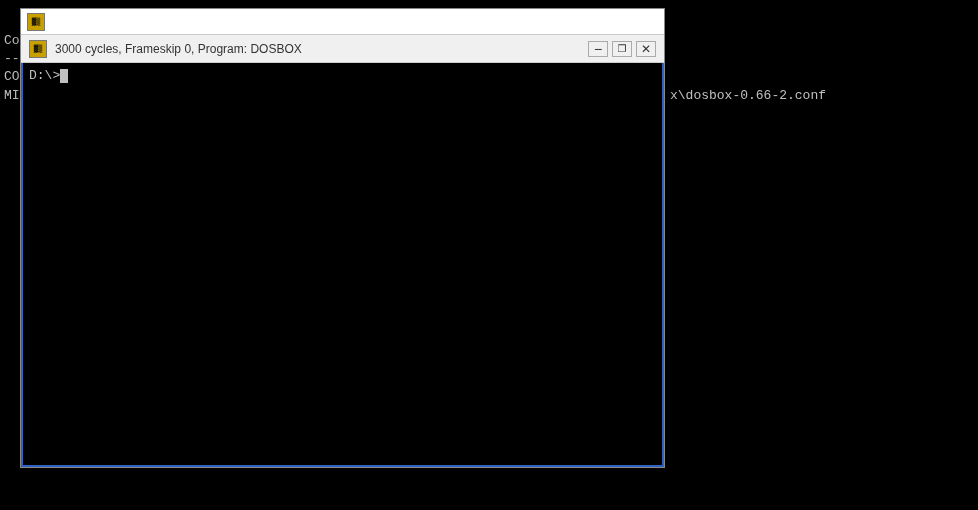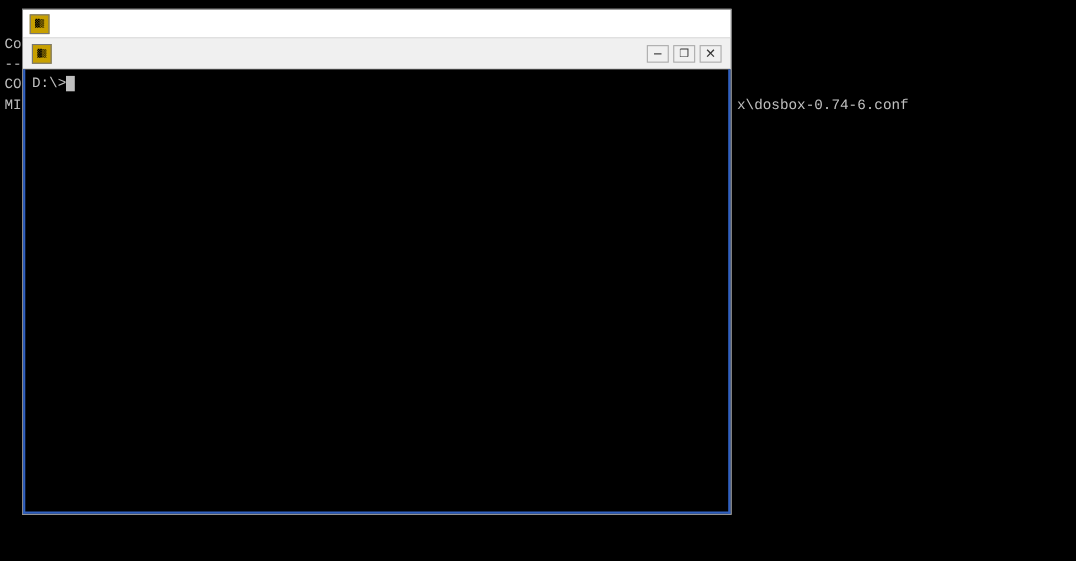--- a/index.html
+++ b/index.html
@@ -219,6 +219,7 @@
     <span class="dosbox-infobar-icon">
       <span style="font-size:7px;font-family:monospace;">▓▒</span>
     </span>
+    <span>3000 cycles, Frameskip  0, Program:   DOSBOX</span>
     <span class="infobar-minimize">−</span>
     <span class="infobar-restore">❐</span>
     <span class="infobar-close">✕</span>

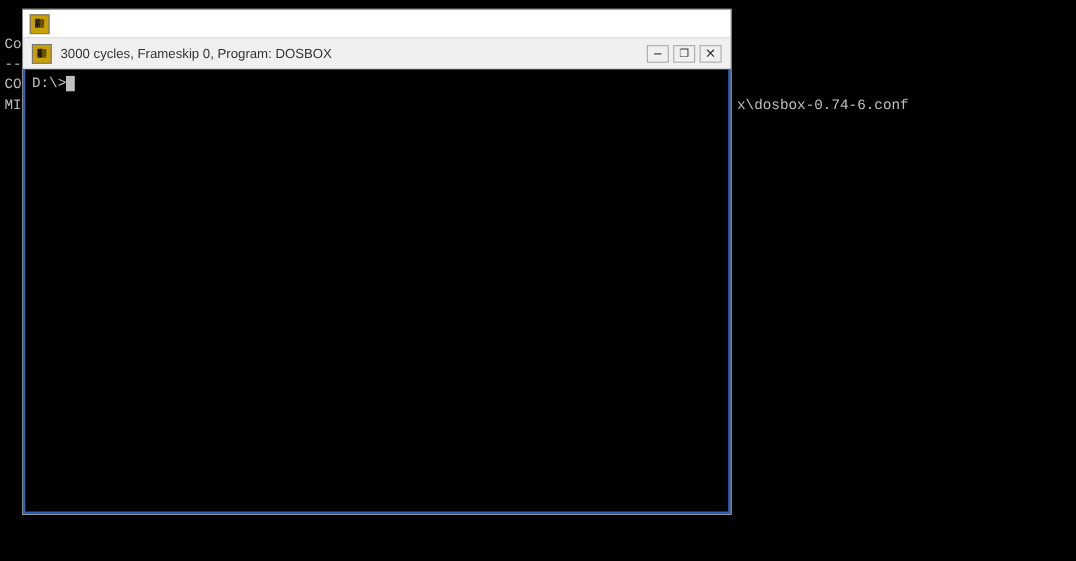--- a/index.html
+++ b/index.html
@@ -204,7 +204,7 @@
   <div class="terminal-line">MII</div>
 </div>
 
-<div class="bg-terminal-text">x\dosbox-0.74-6.conf</div>
+<div class="bg-terminal-text">x\dosbox-0.66-2.conf</div>
 
 <div class="dosbox-window">
 

